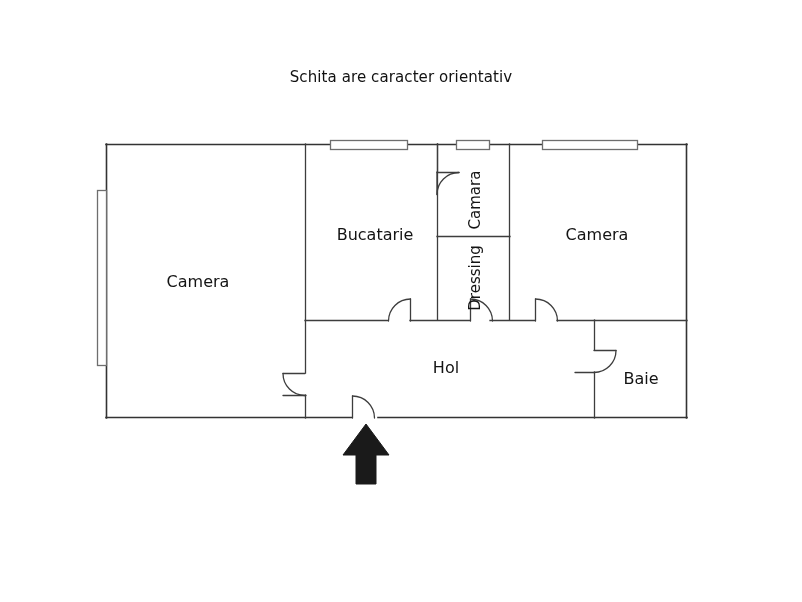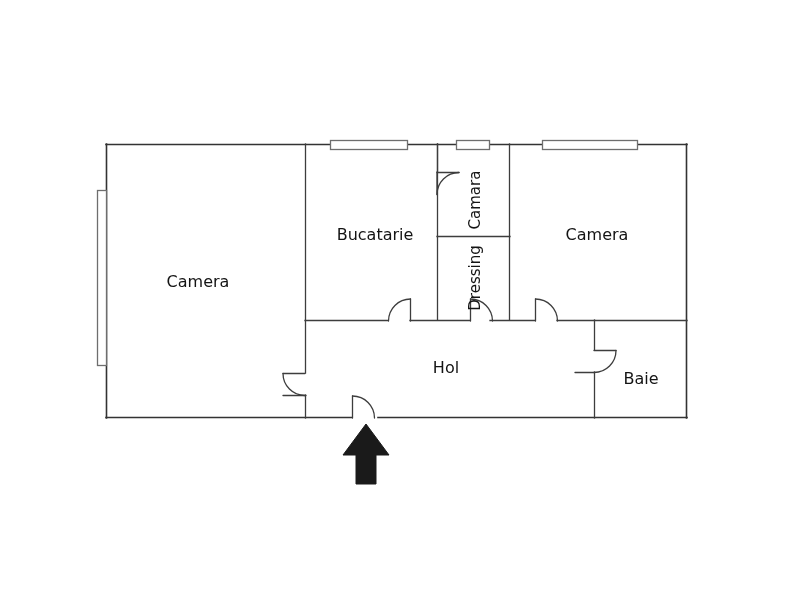--- a/index.html
+++ b/index.html
@@ -57,6 +57,7 @@
 
 <div id="plan-root">
 
+  <div id="plan-title">Schita are caracter orientativ</div>
 
   <svg id="floorplan" viewBox="0 0 802 602">
 

